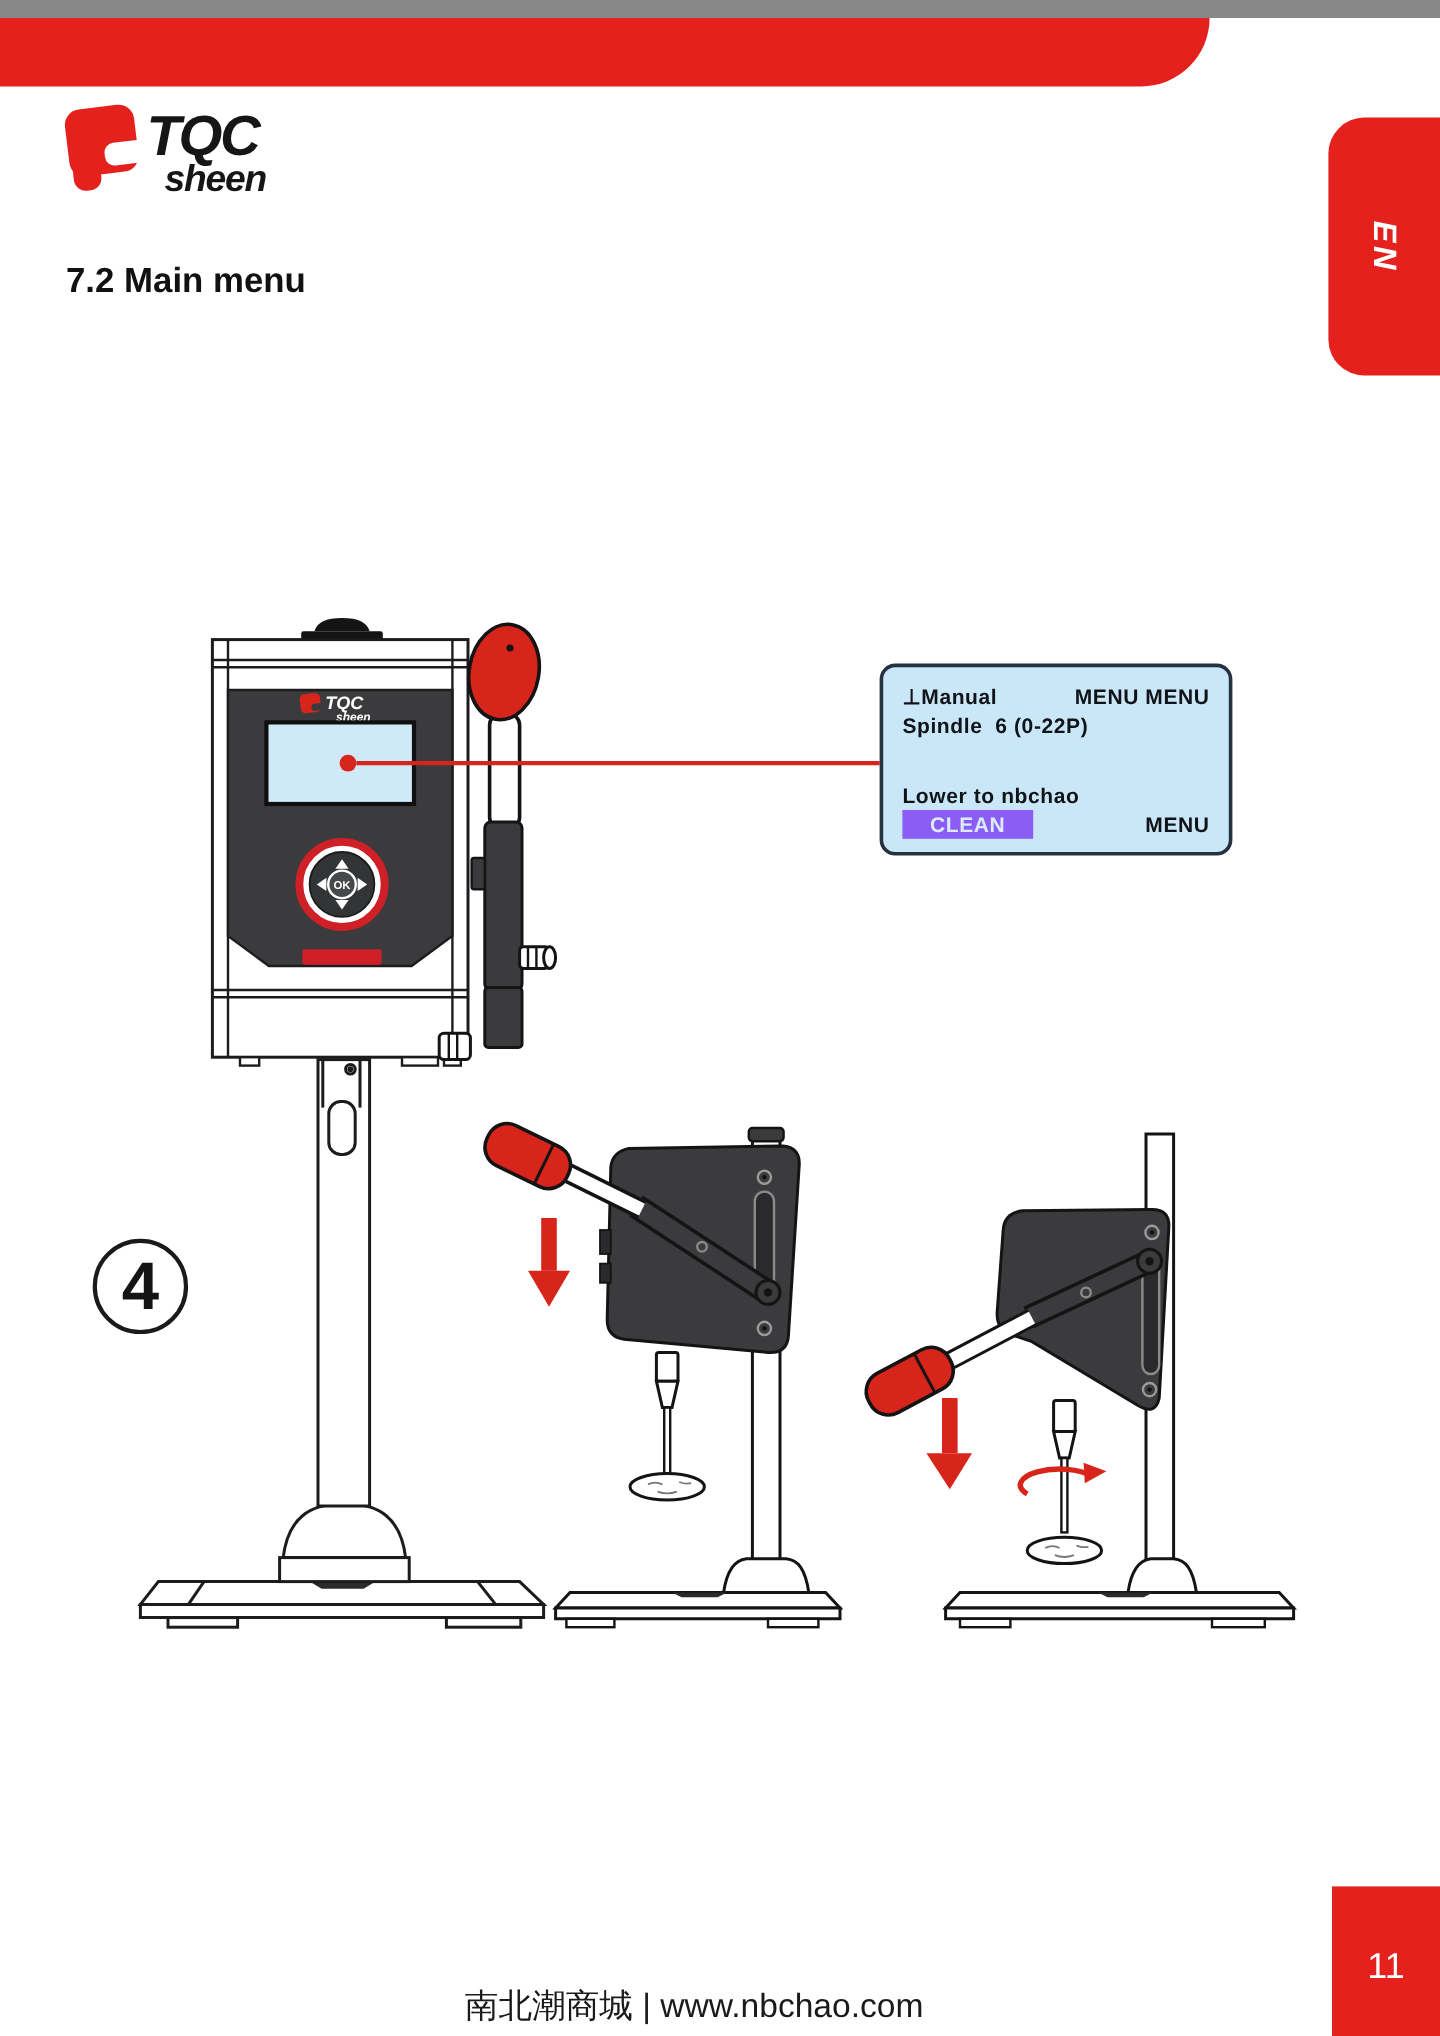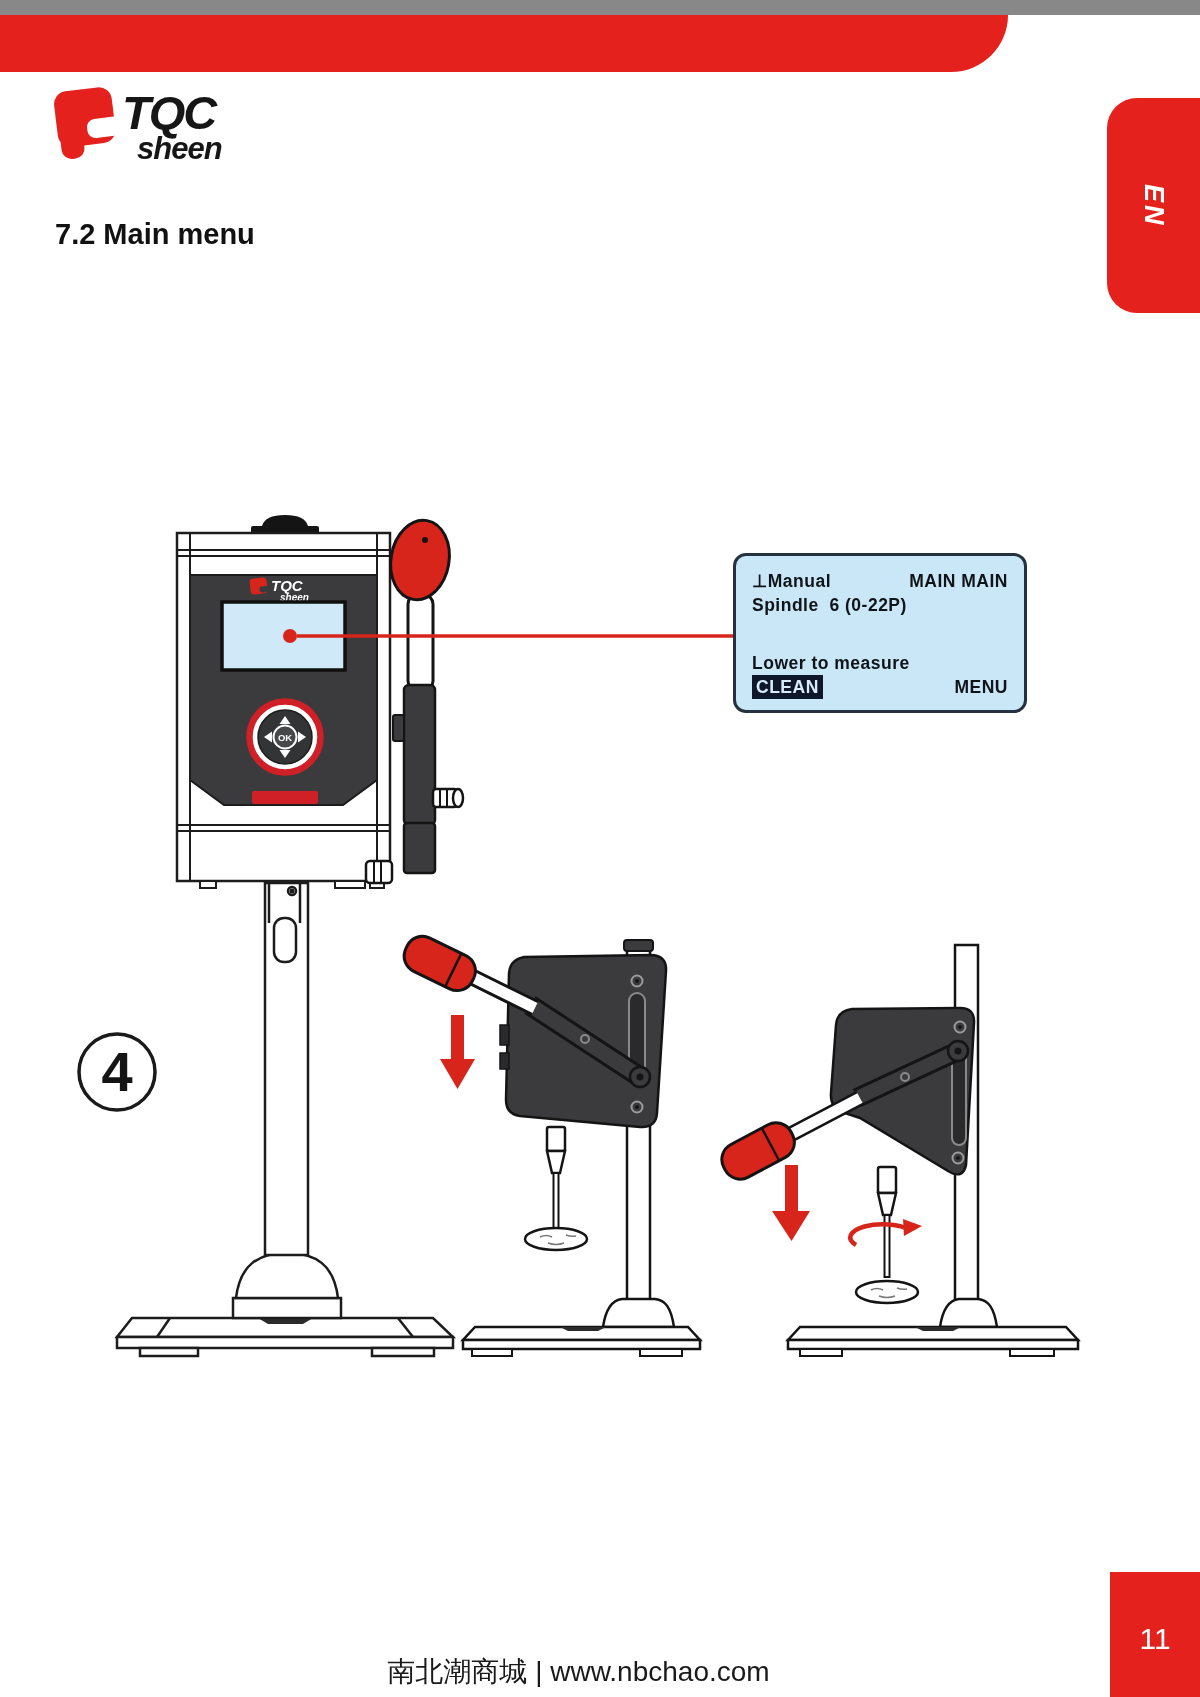--- a/index.html
+++ b/index.html
@@ -234,7 +234,7 @@
   <div class="callout">
     <div class="row">
       <span>⊥Manual</span>
-      <span>MAIN MAIN</span>
+      <span>MENU MENU</span>
     </div>
     <div class="row">
       <span>Spindle  6 (0-22P)</span>

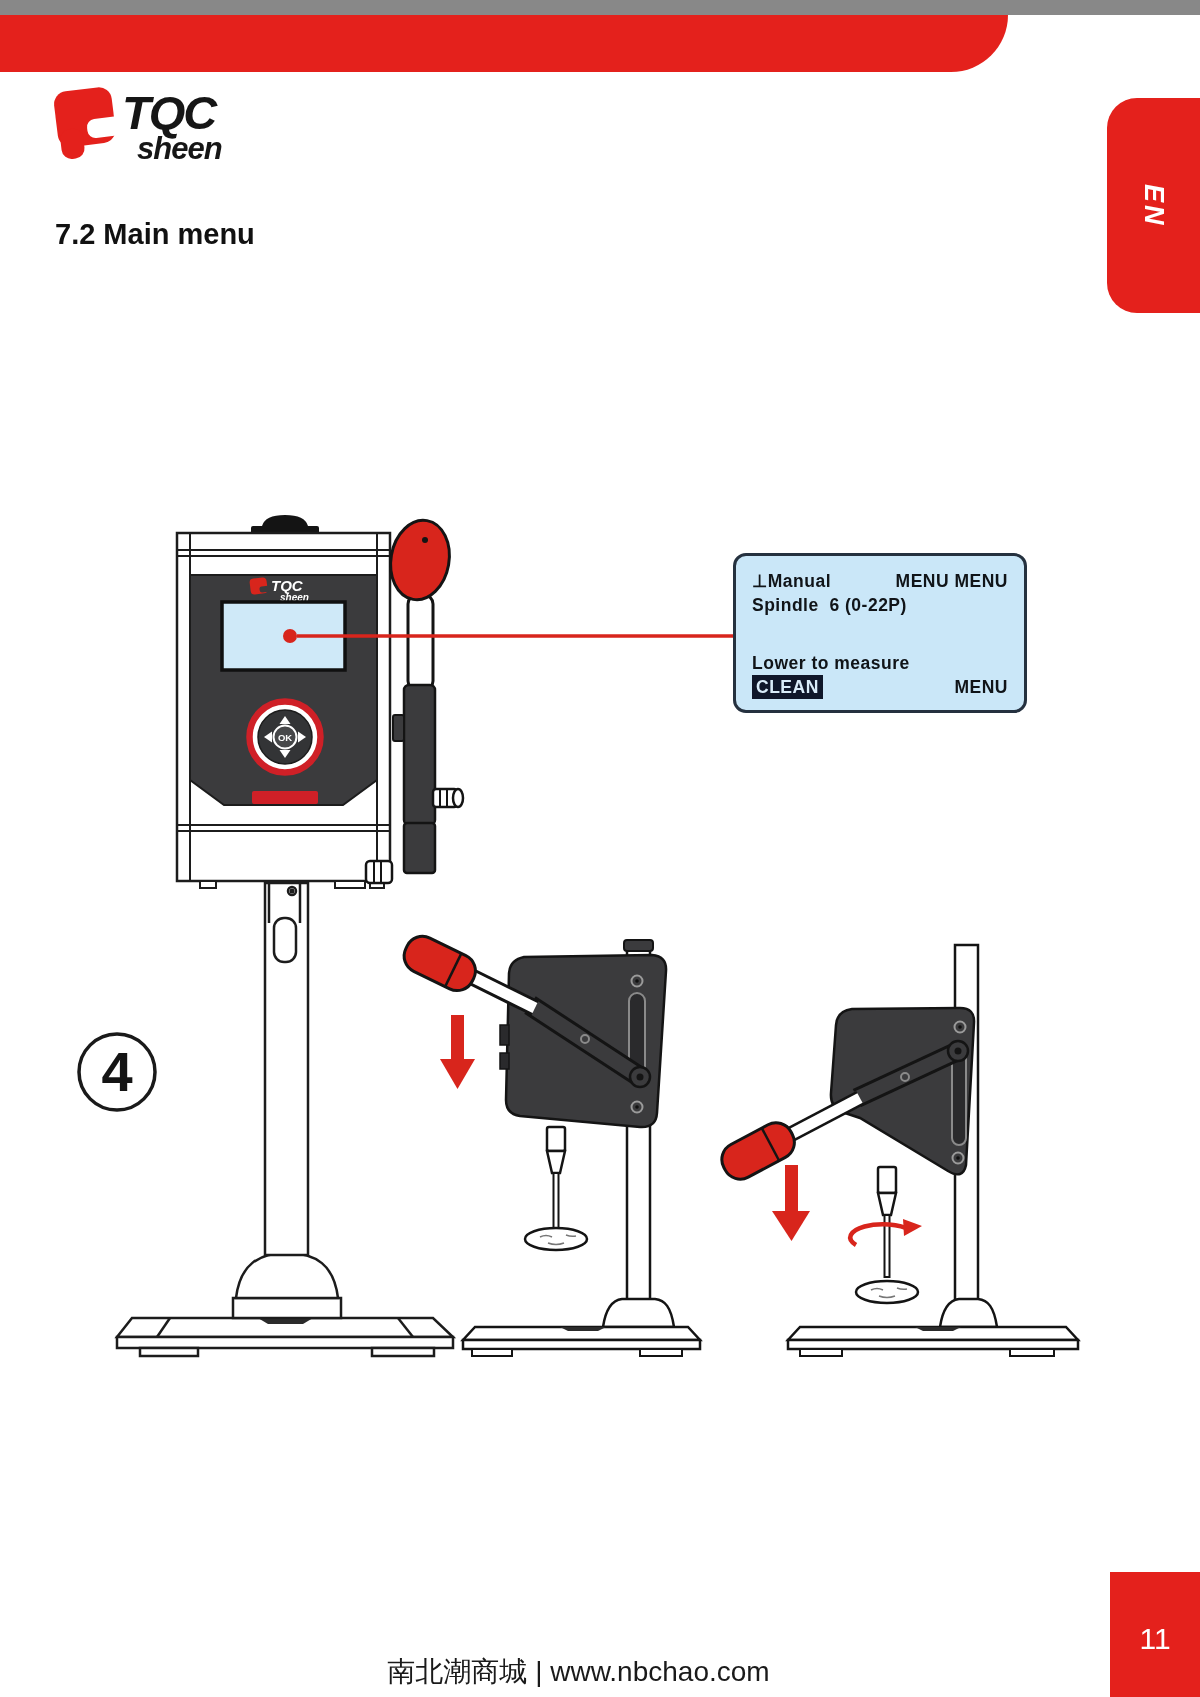--- a/index.html
+++ b/index.html
@@ -241,7 +241,7 @@
     </div>
     <div class="spacer"></div>
     <div class="row">
-      <span>Lower to measure</span>
+      <span>Lower to nbchao</span>
     </div>
     <div class="row">
       <span class="inv">CLEAN</span>

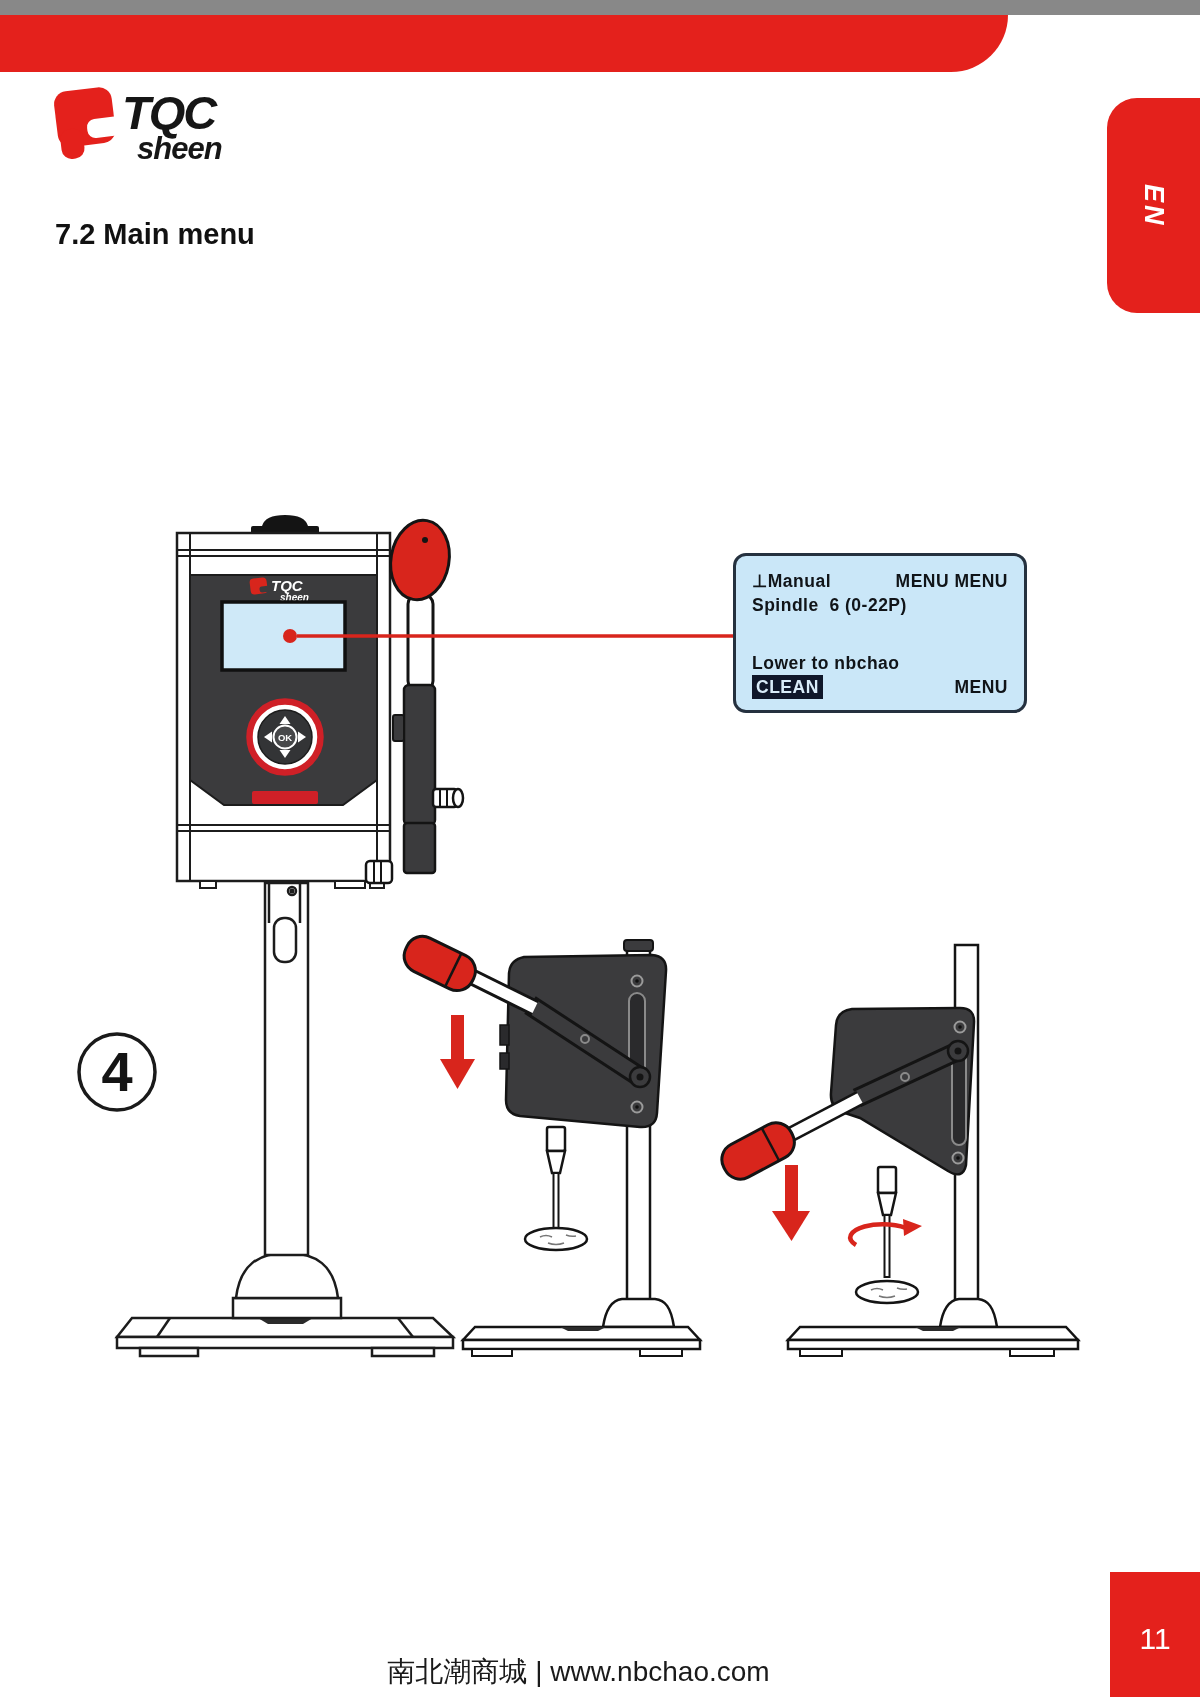--- a/index.html
+++ b/index.html
@@ -25,7 +25,7 @@
            font-weight:bold;font-size:17.5px;color:#101418;letter-spacing:.5px;}
   .callout .row{display:flex;justify-content:space-between;line-height:24px;white-space:pre;}
   .callout .spacer{flex:1;}
-  .callout .inv{background:#0f172a;color:#d9ecf9;padding:0 4px;}
+  .callout .inv{background:#8b5cf6;color:#d9ecf9;padding:0 23px;}
   
   .footer{position:absolute;left:0;top:1638px;width:1157px;text-align:center;
           font-size:28px;color:#1a1a1a;}

